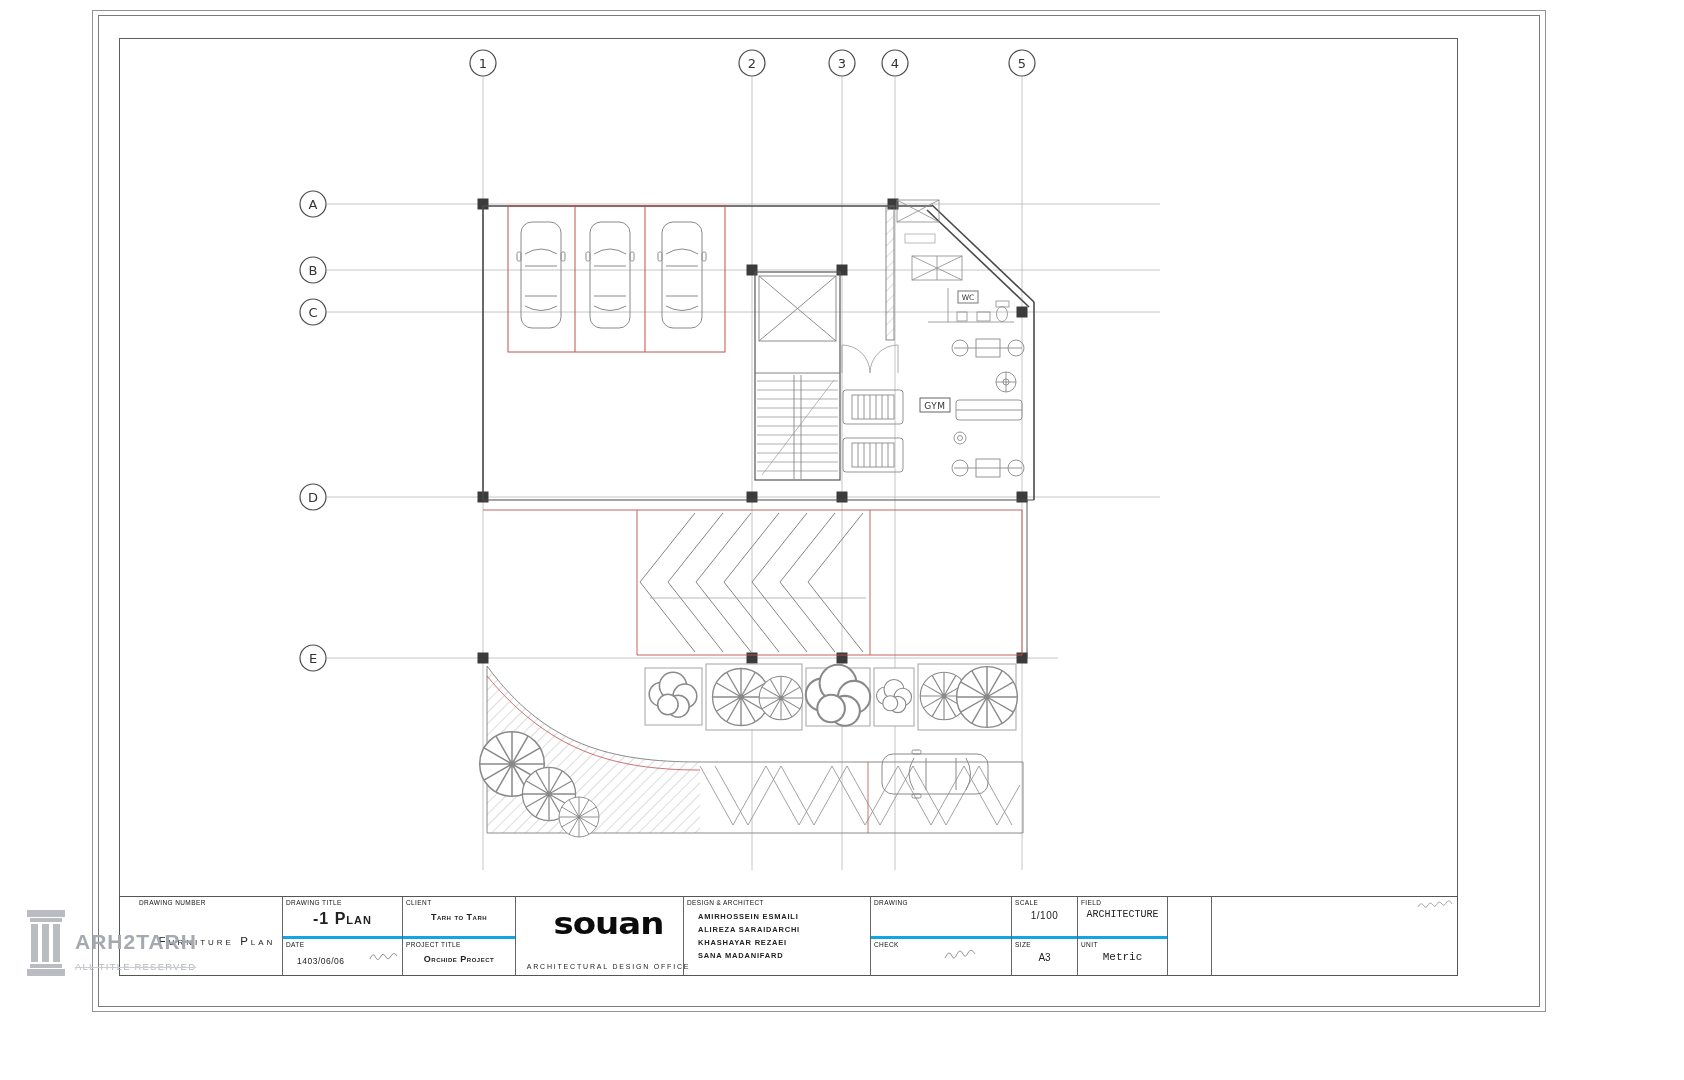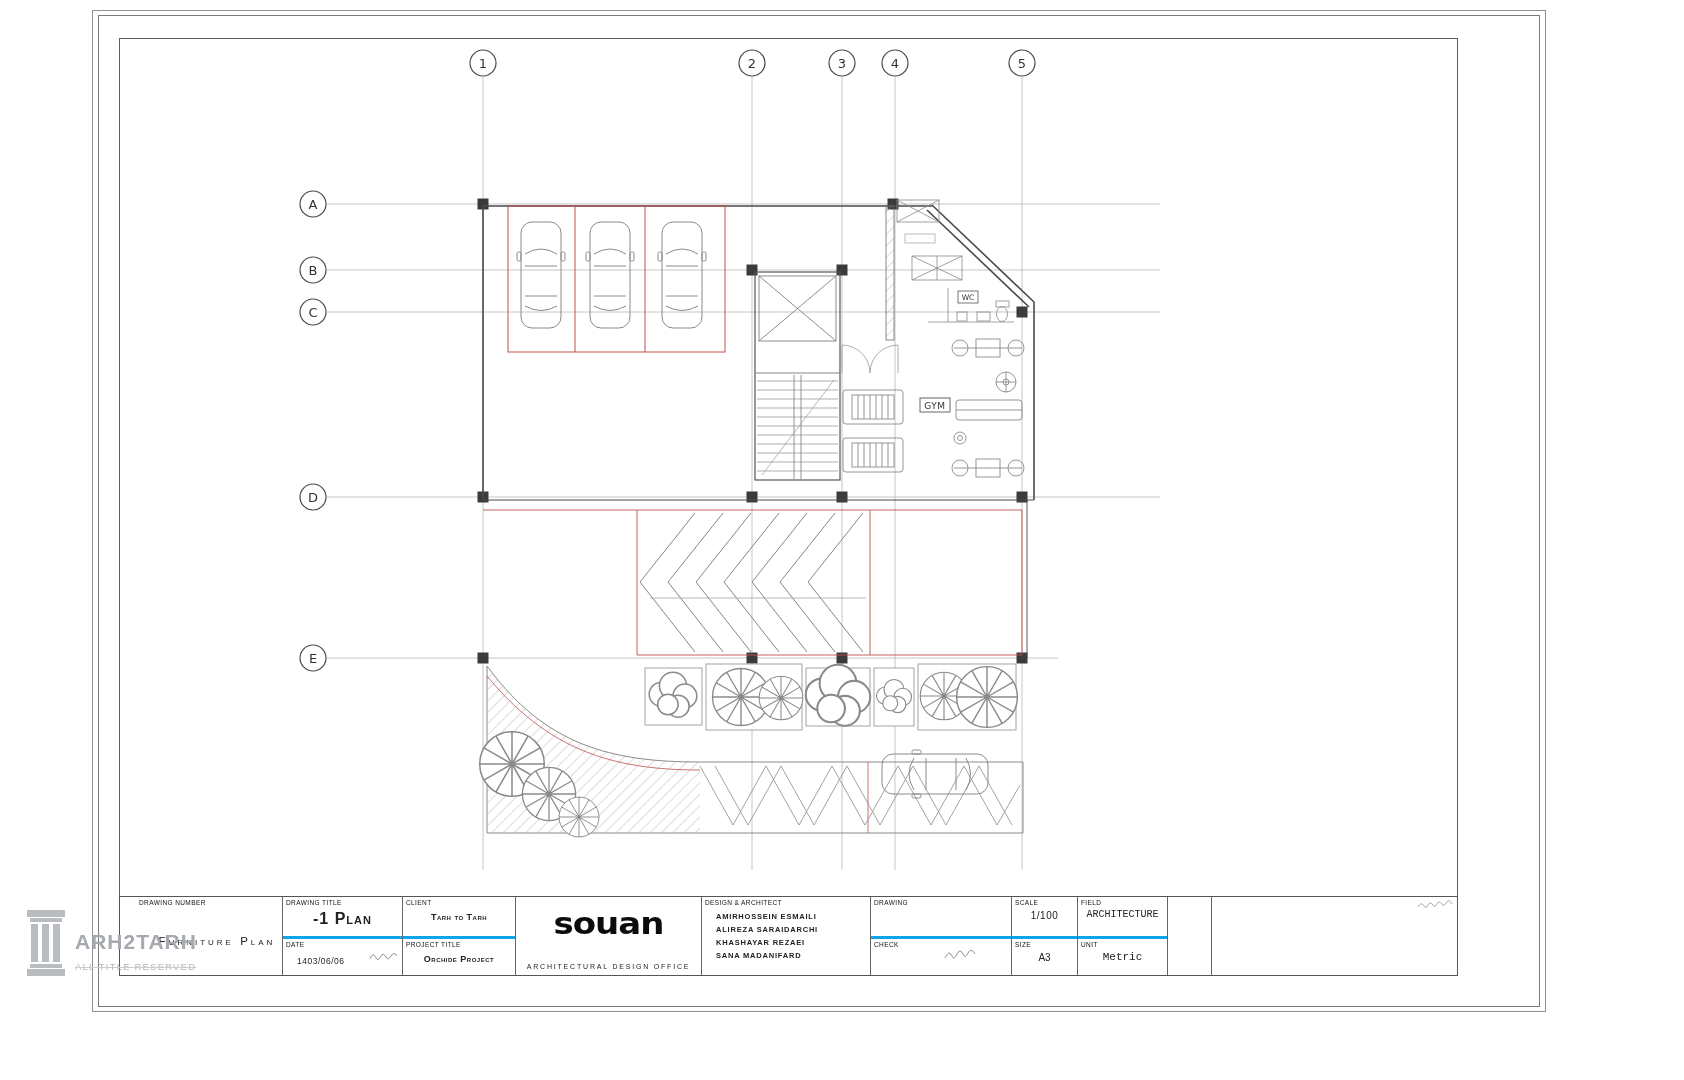--- a/index.html
+++ b/index.html
@@ -28,7 +28,7 @@
   .c2  { left:162px; width:120px; }
   .c3  { left:282px; width:113px; }
   .c4  { left:395px; width:186px; }
-  .c5  { left:581px; width:169px; }
+  .c5  { left:563px; width:169px; }
   .c6  { left:750px; width:141px; }
   .c7  { left:891px; width:66px; }
   .c8  { left:957px; width:90px; }

